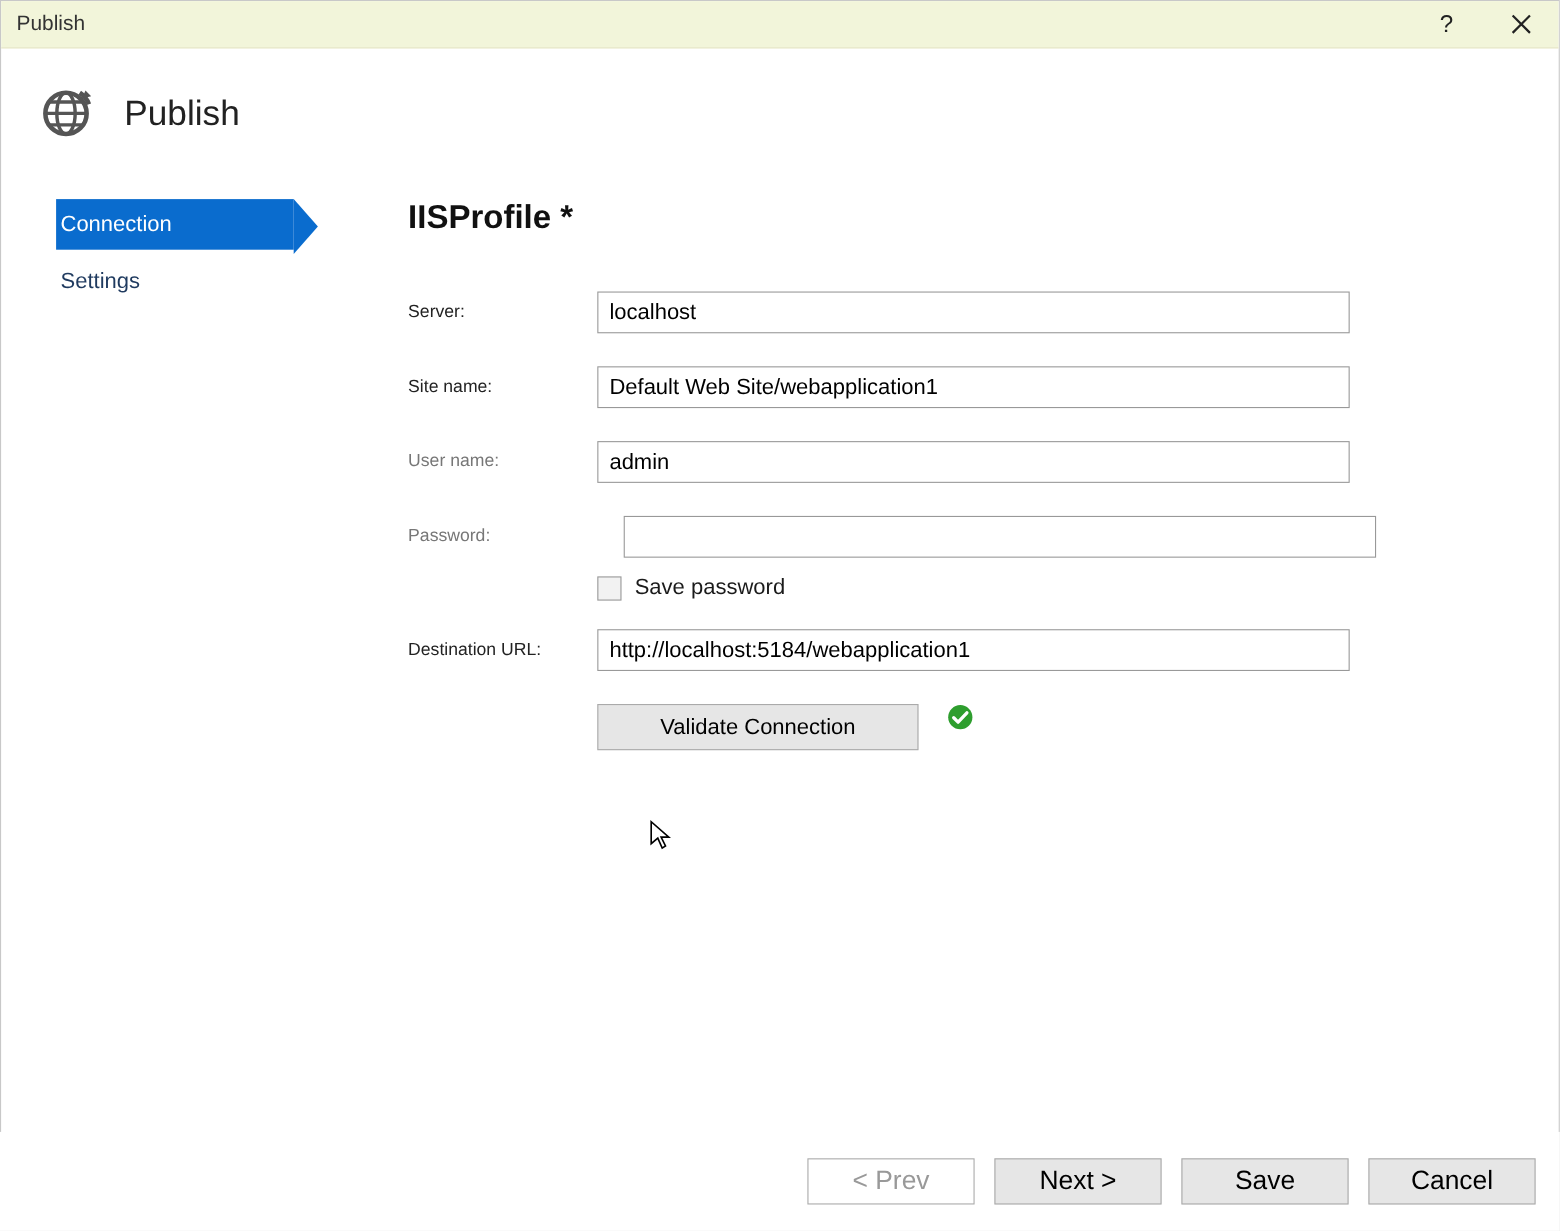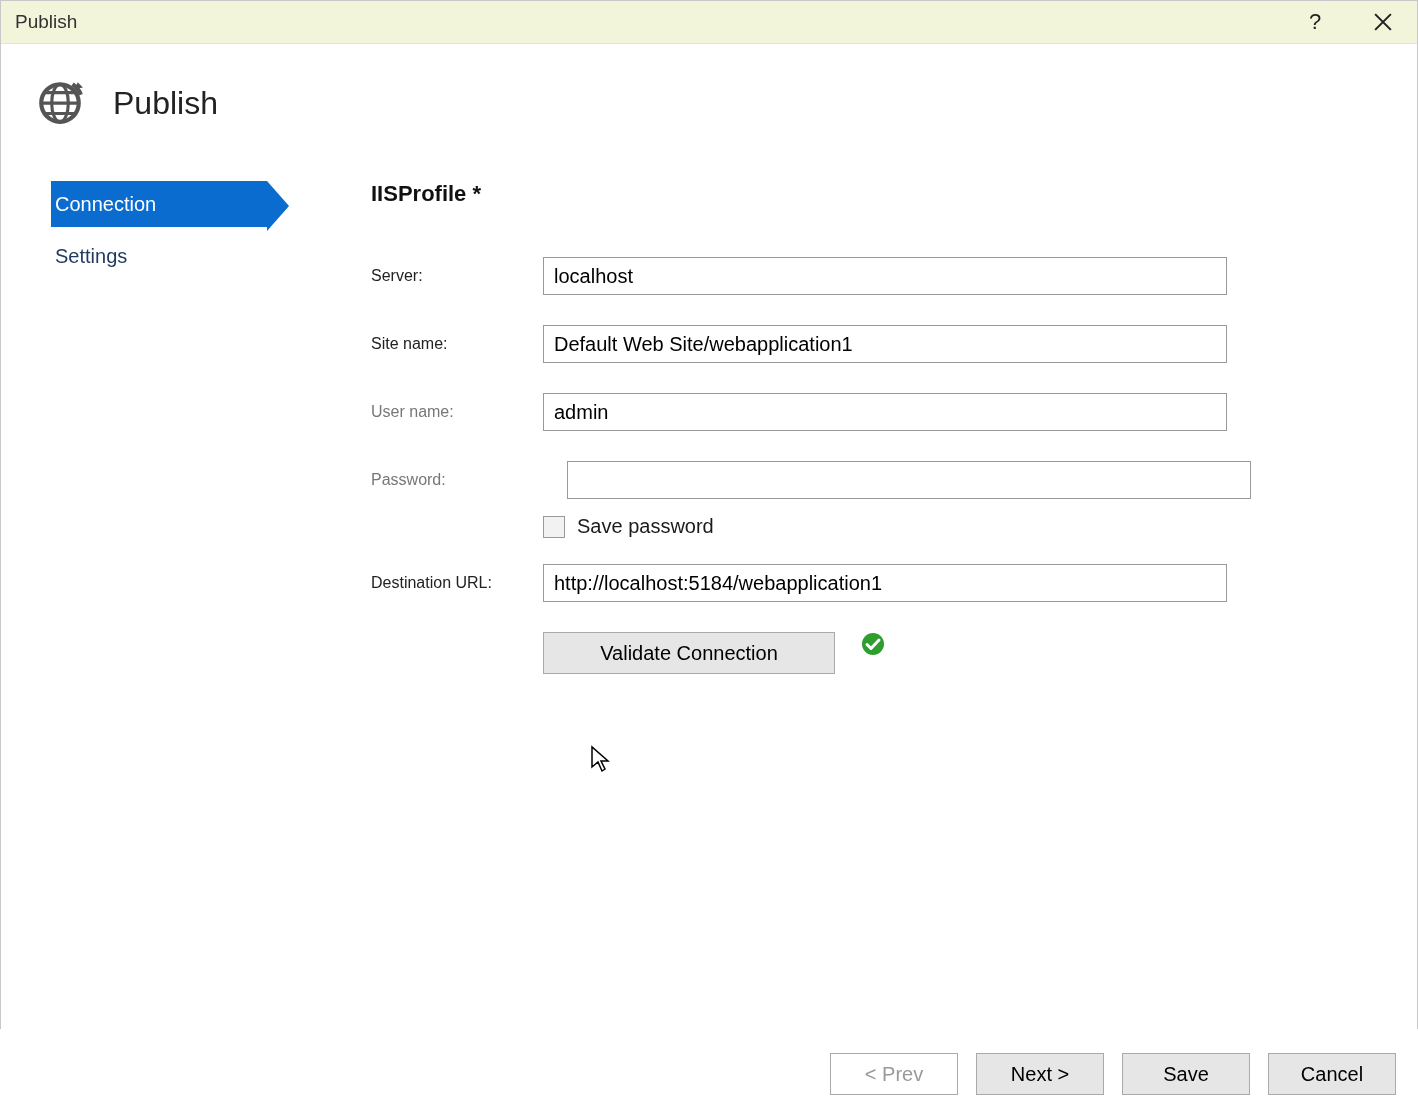--- a/index.html
+++ b/index.html
@@ -98,7 +98,7 @@
       padding-left: 60px;
     }
     .profile-name {
-      font-size: 22px;
+      font-size: 30px;
       font-weight: 700;
       margin-bottom: 50px;
       color: #111;

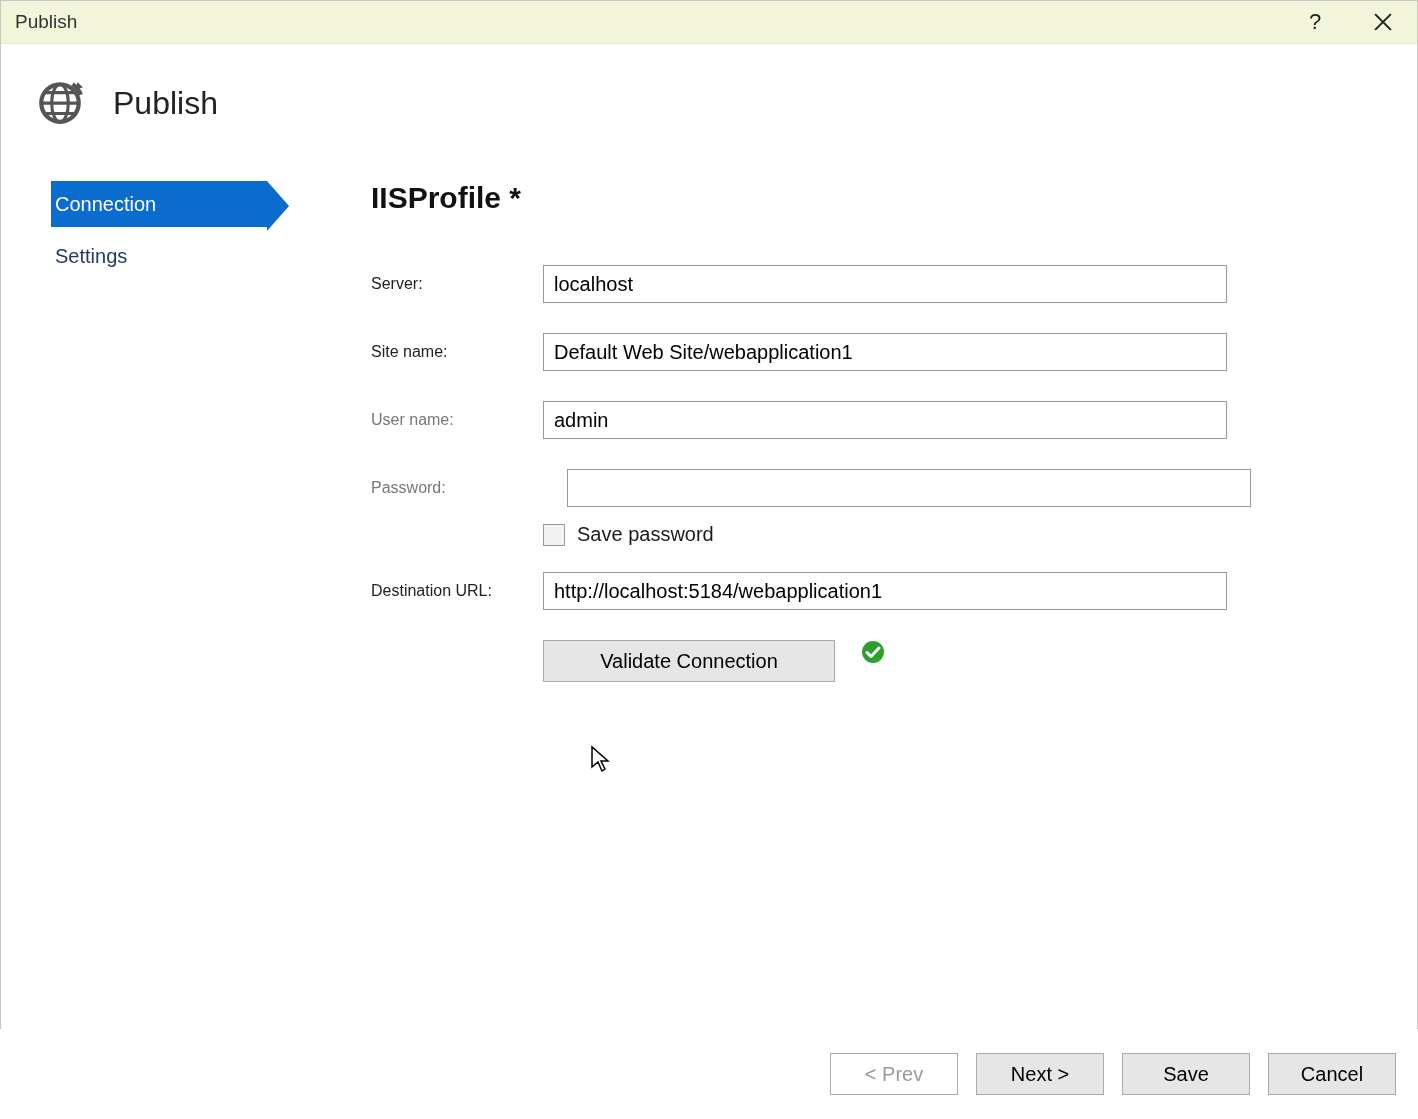--- a/index.html
+++ b/index.html
@@ -169,11 +169,11 @@
       background: #fff;
     }
     .footer-btn {
-      width: 128px;
+      width: 152px;
       height: 42px;
       border: 1px solid #aaa;
       background: #e6e6e6;
-      font-size: 20px;
+      font-size: 24px;
       font-family: inherit;
       cursor: pointer;
     }

